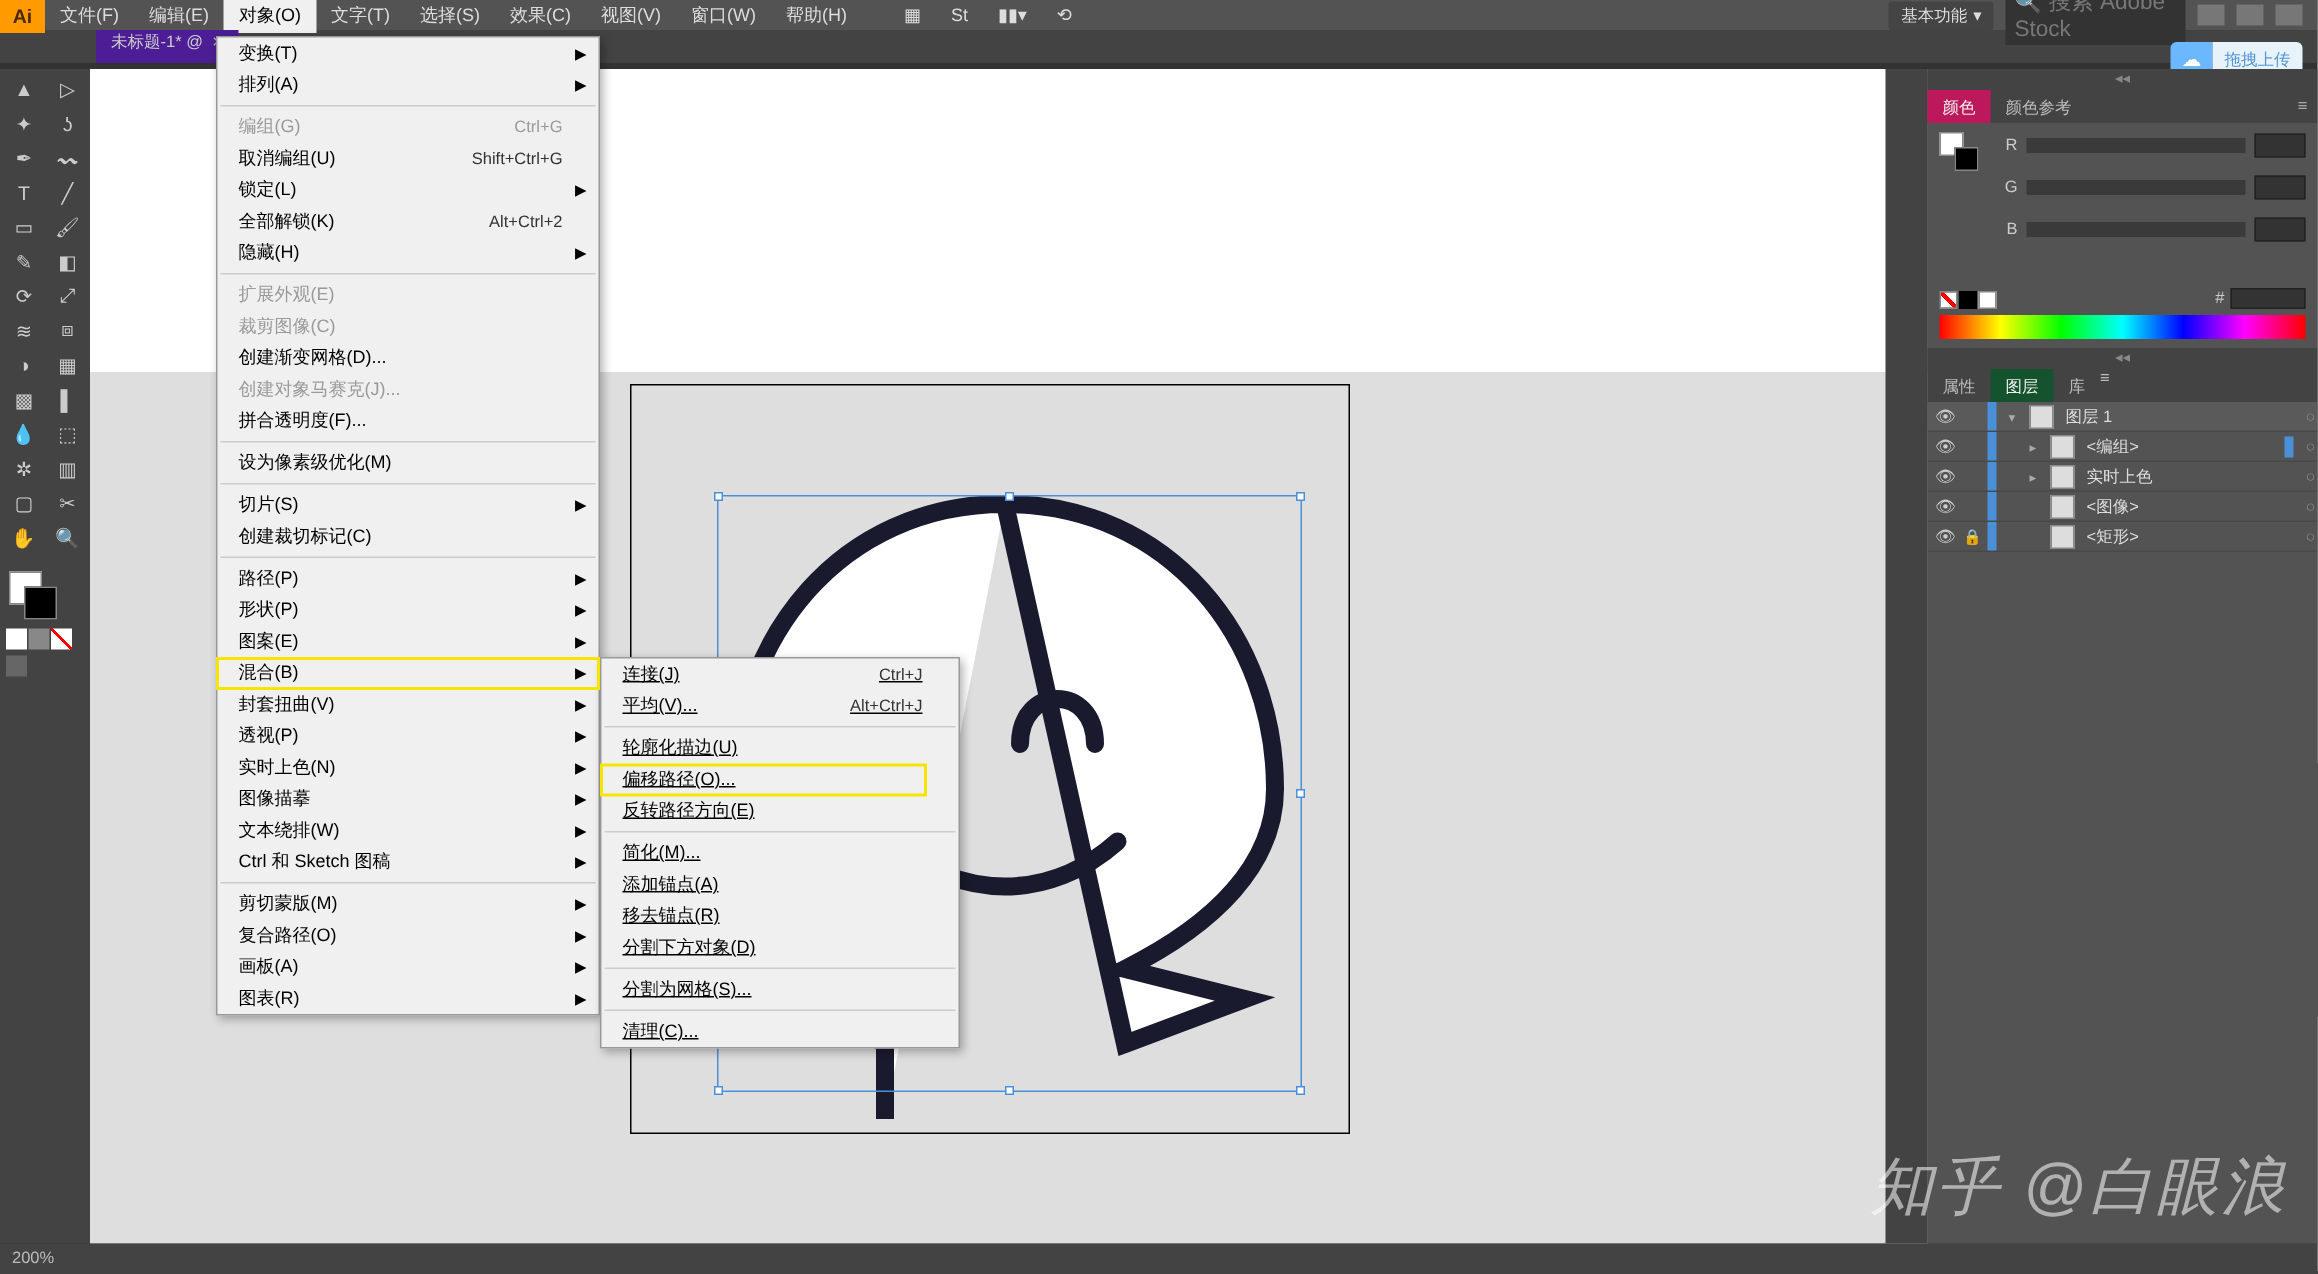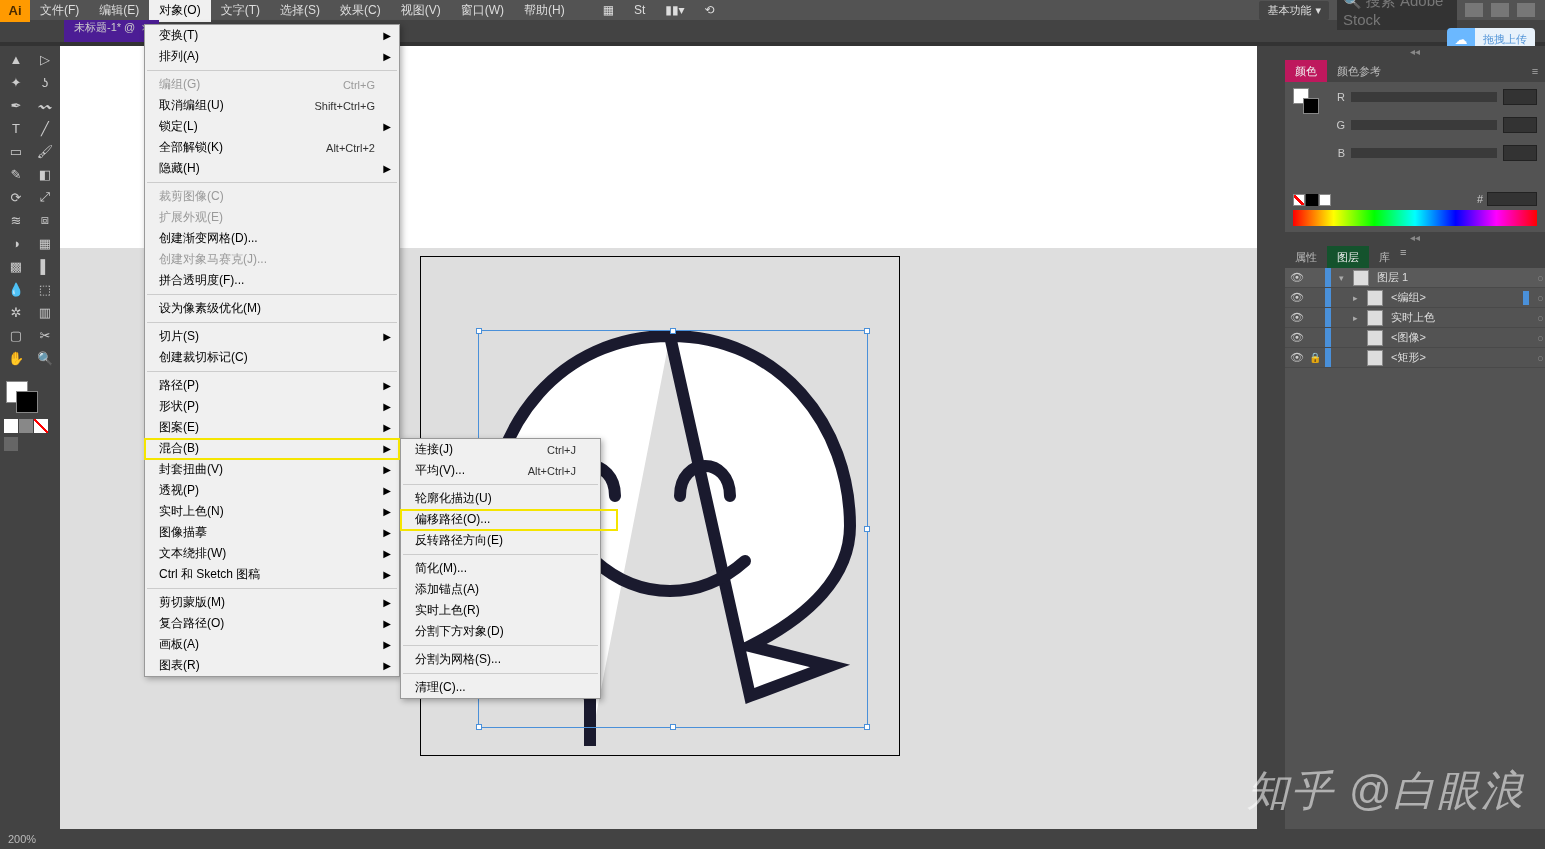--- a/index.html
+++ b/index.html
@@ -255,10 +255,10 @@
     </div>
     <div class="sep"></div>
     <div class="row disabled">
+      <span>扩展外观(E)</span>
+    </div>
+    <div class="row disabled">
       <span>裁剪图像(C)</span>
-    </div>
-    <div class="row disabled">
-      <span>扩展外观(E)</span>
     </div>
     <div class="row">
       <span>创建渐变网格(D)...</span>

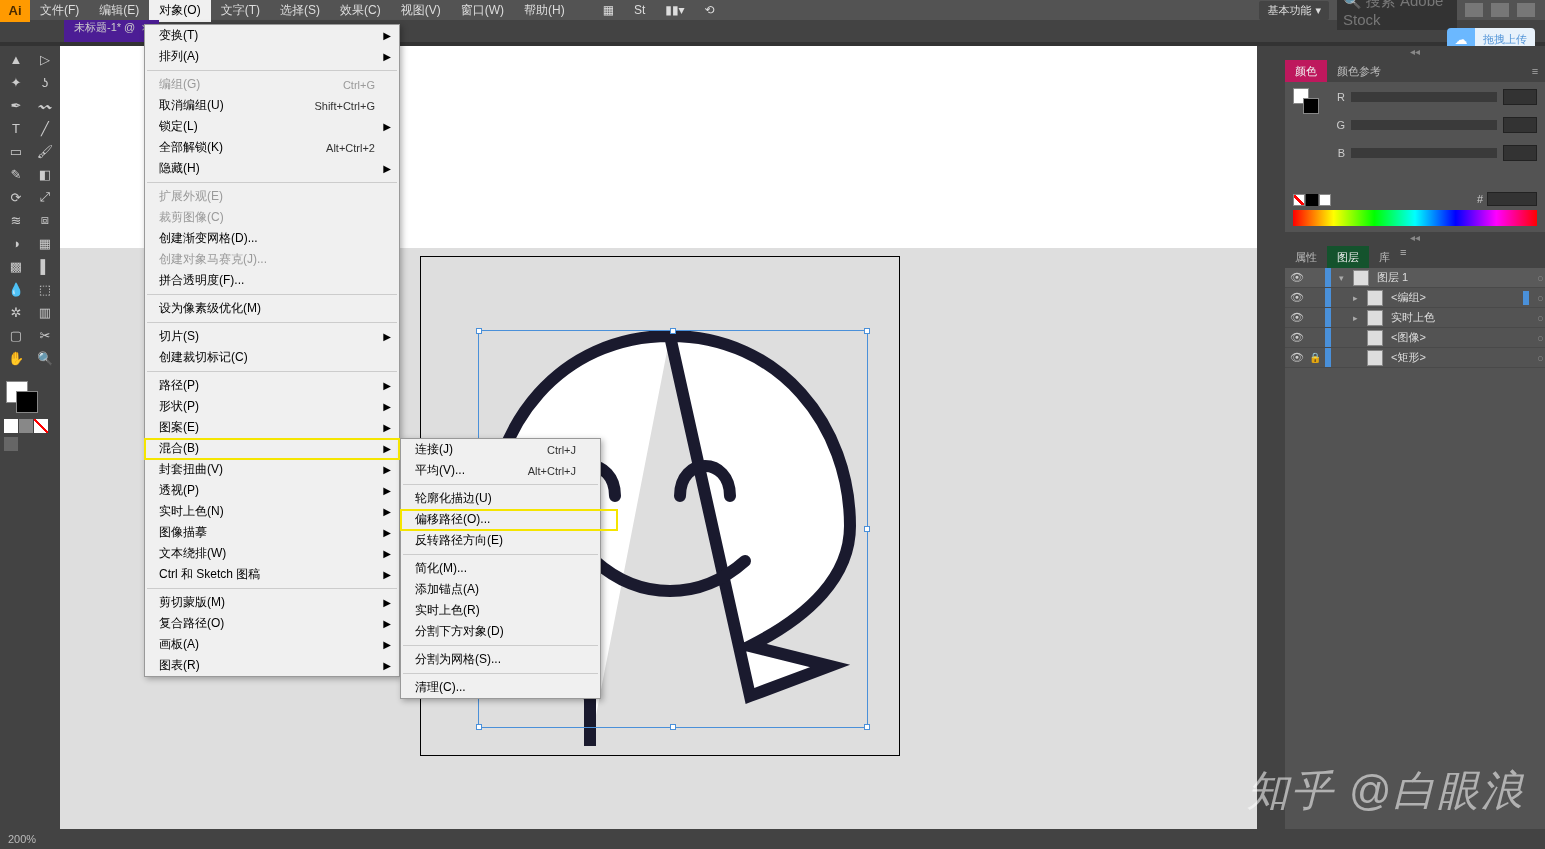--- a/index.html
+++ b/index.html
@@ -49,7 +49,7 @@
 .menu .row .arrow { position:absolute; right:8px; font-size:10px; }
 .menu .sep { height:1px; background:#ccc; margin:3px 2px; }
 .menu1 { top:24px; left:144px; width:256px; }
-.menu2 { top:438px; left:400px; width:201px; }
+.menu2 { top:438px; left:400px; width:240px;text-decoration:underline; }
 .hl { position:absolute; border:2px solid #f5e500; pointer-events:none; }
 .hl1 { top:438px; left:144px; width:256px; height:22px; }
 .hl2 { top:509px; left:400px; width:218px; height:22px; }

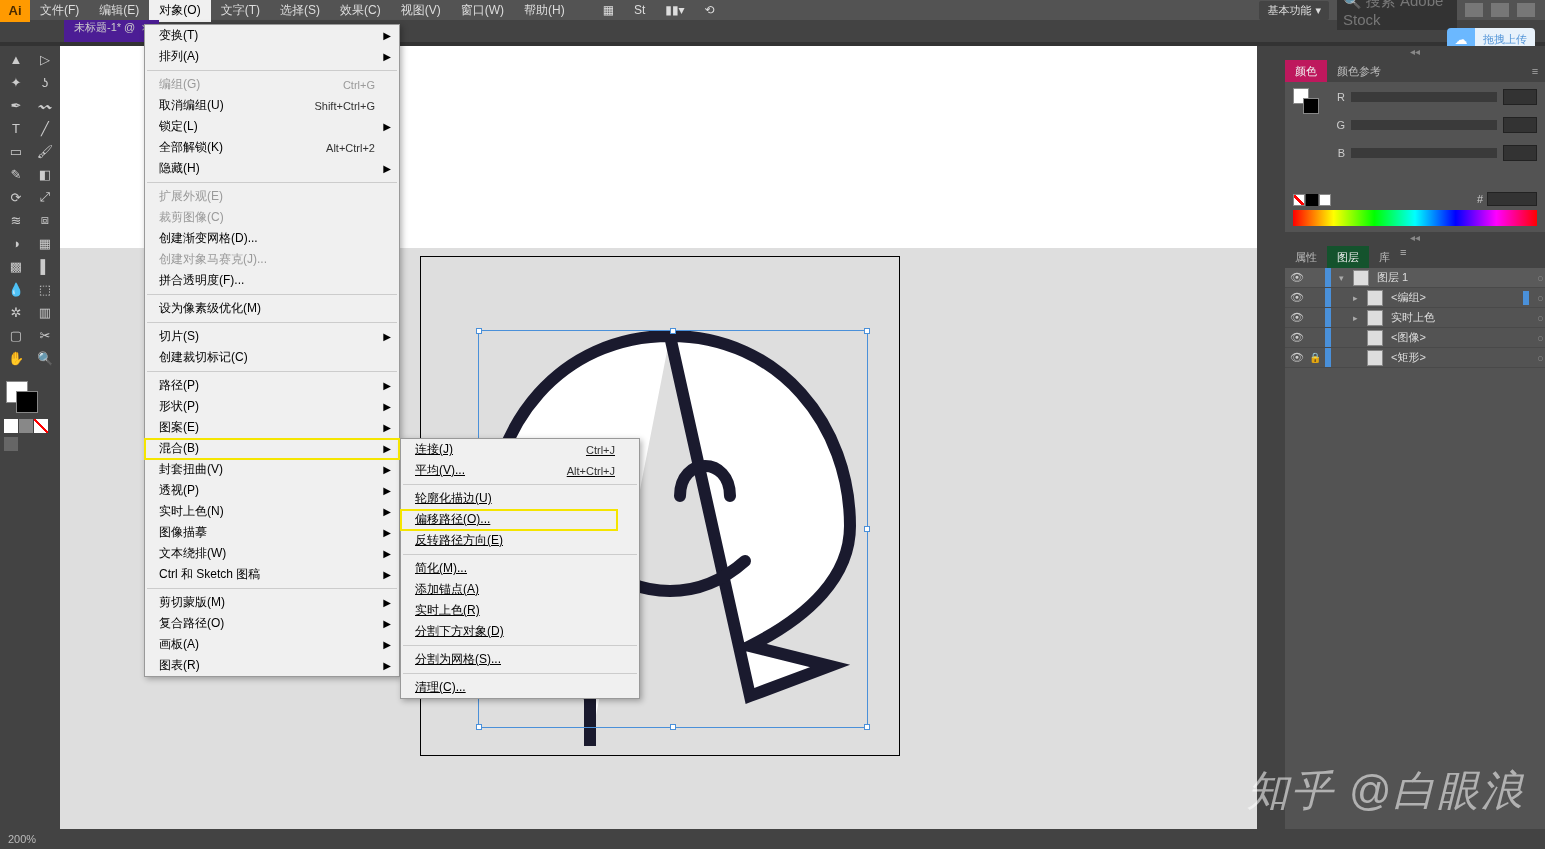--- a/index.html
+++ b/index.html
@@ -368,7 +368,7 @@
       <span>添加锚点(A)</span>
     </div>
     <div class="row">
-      <span>实时上色(R)</span>
+      <span>移去锚点(R)</span>
     </div>
     <div class="row">
       <span>分割下方对象(D)</span>

